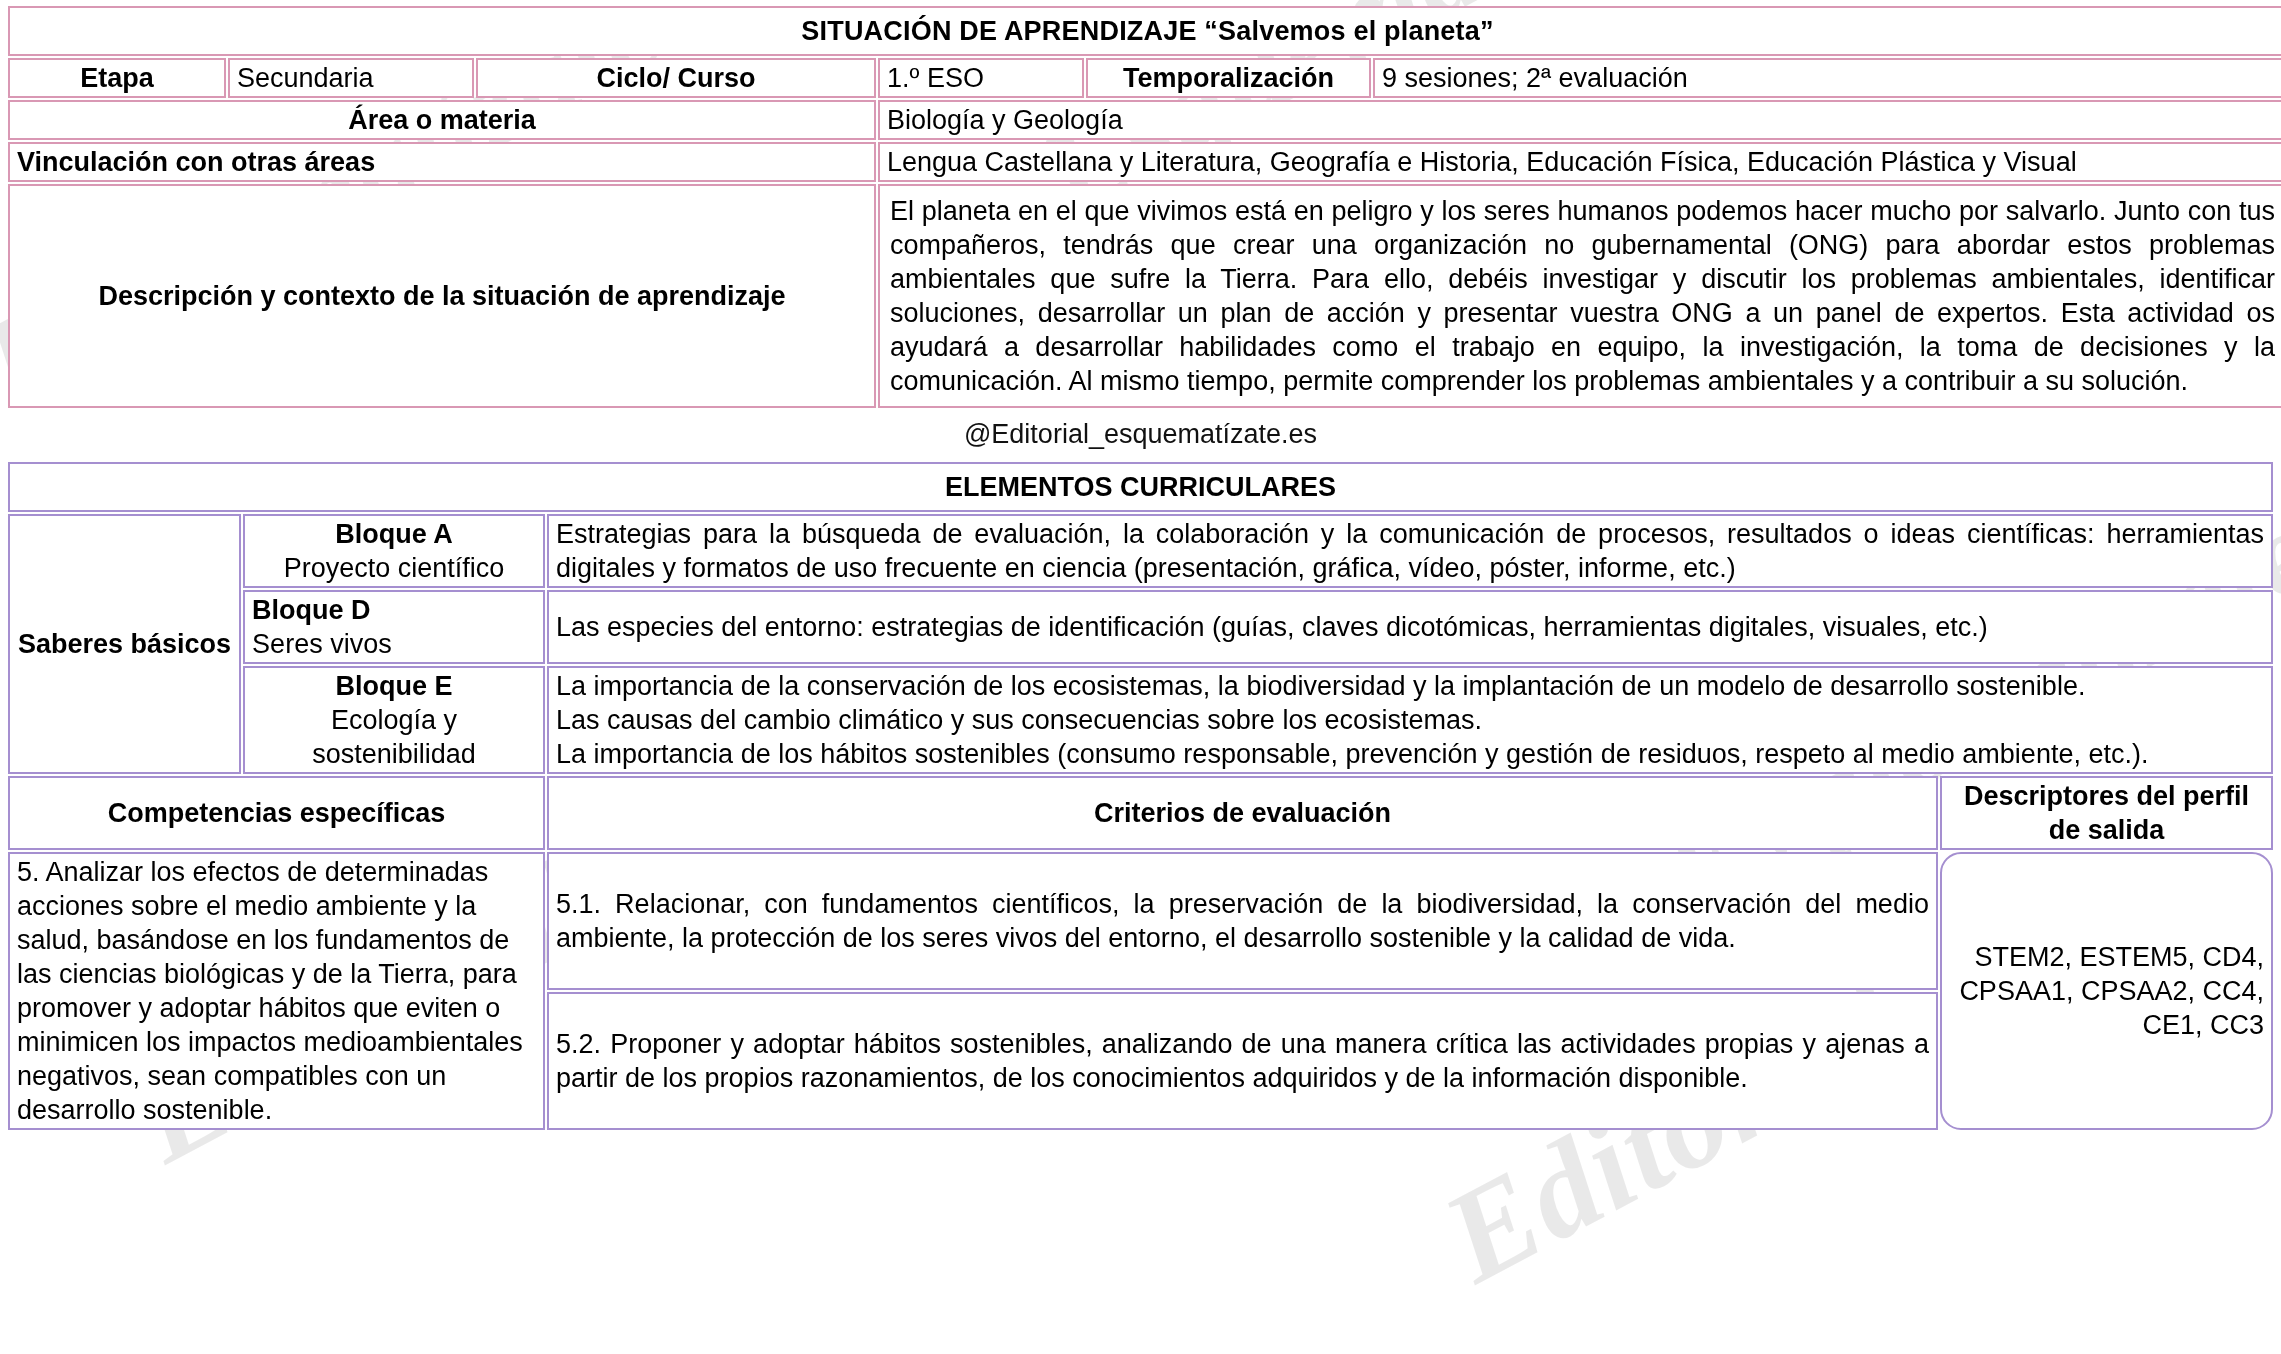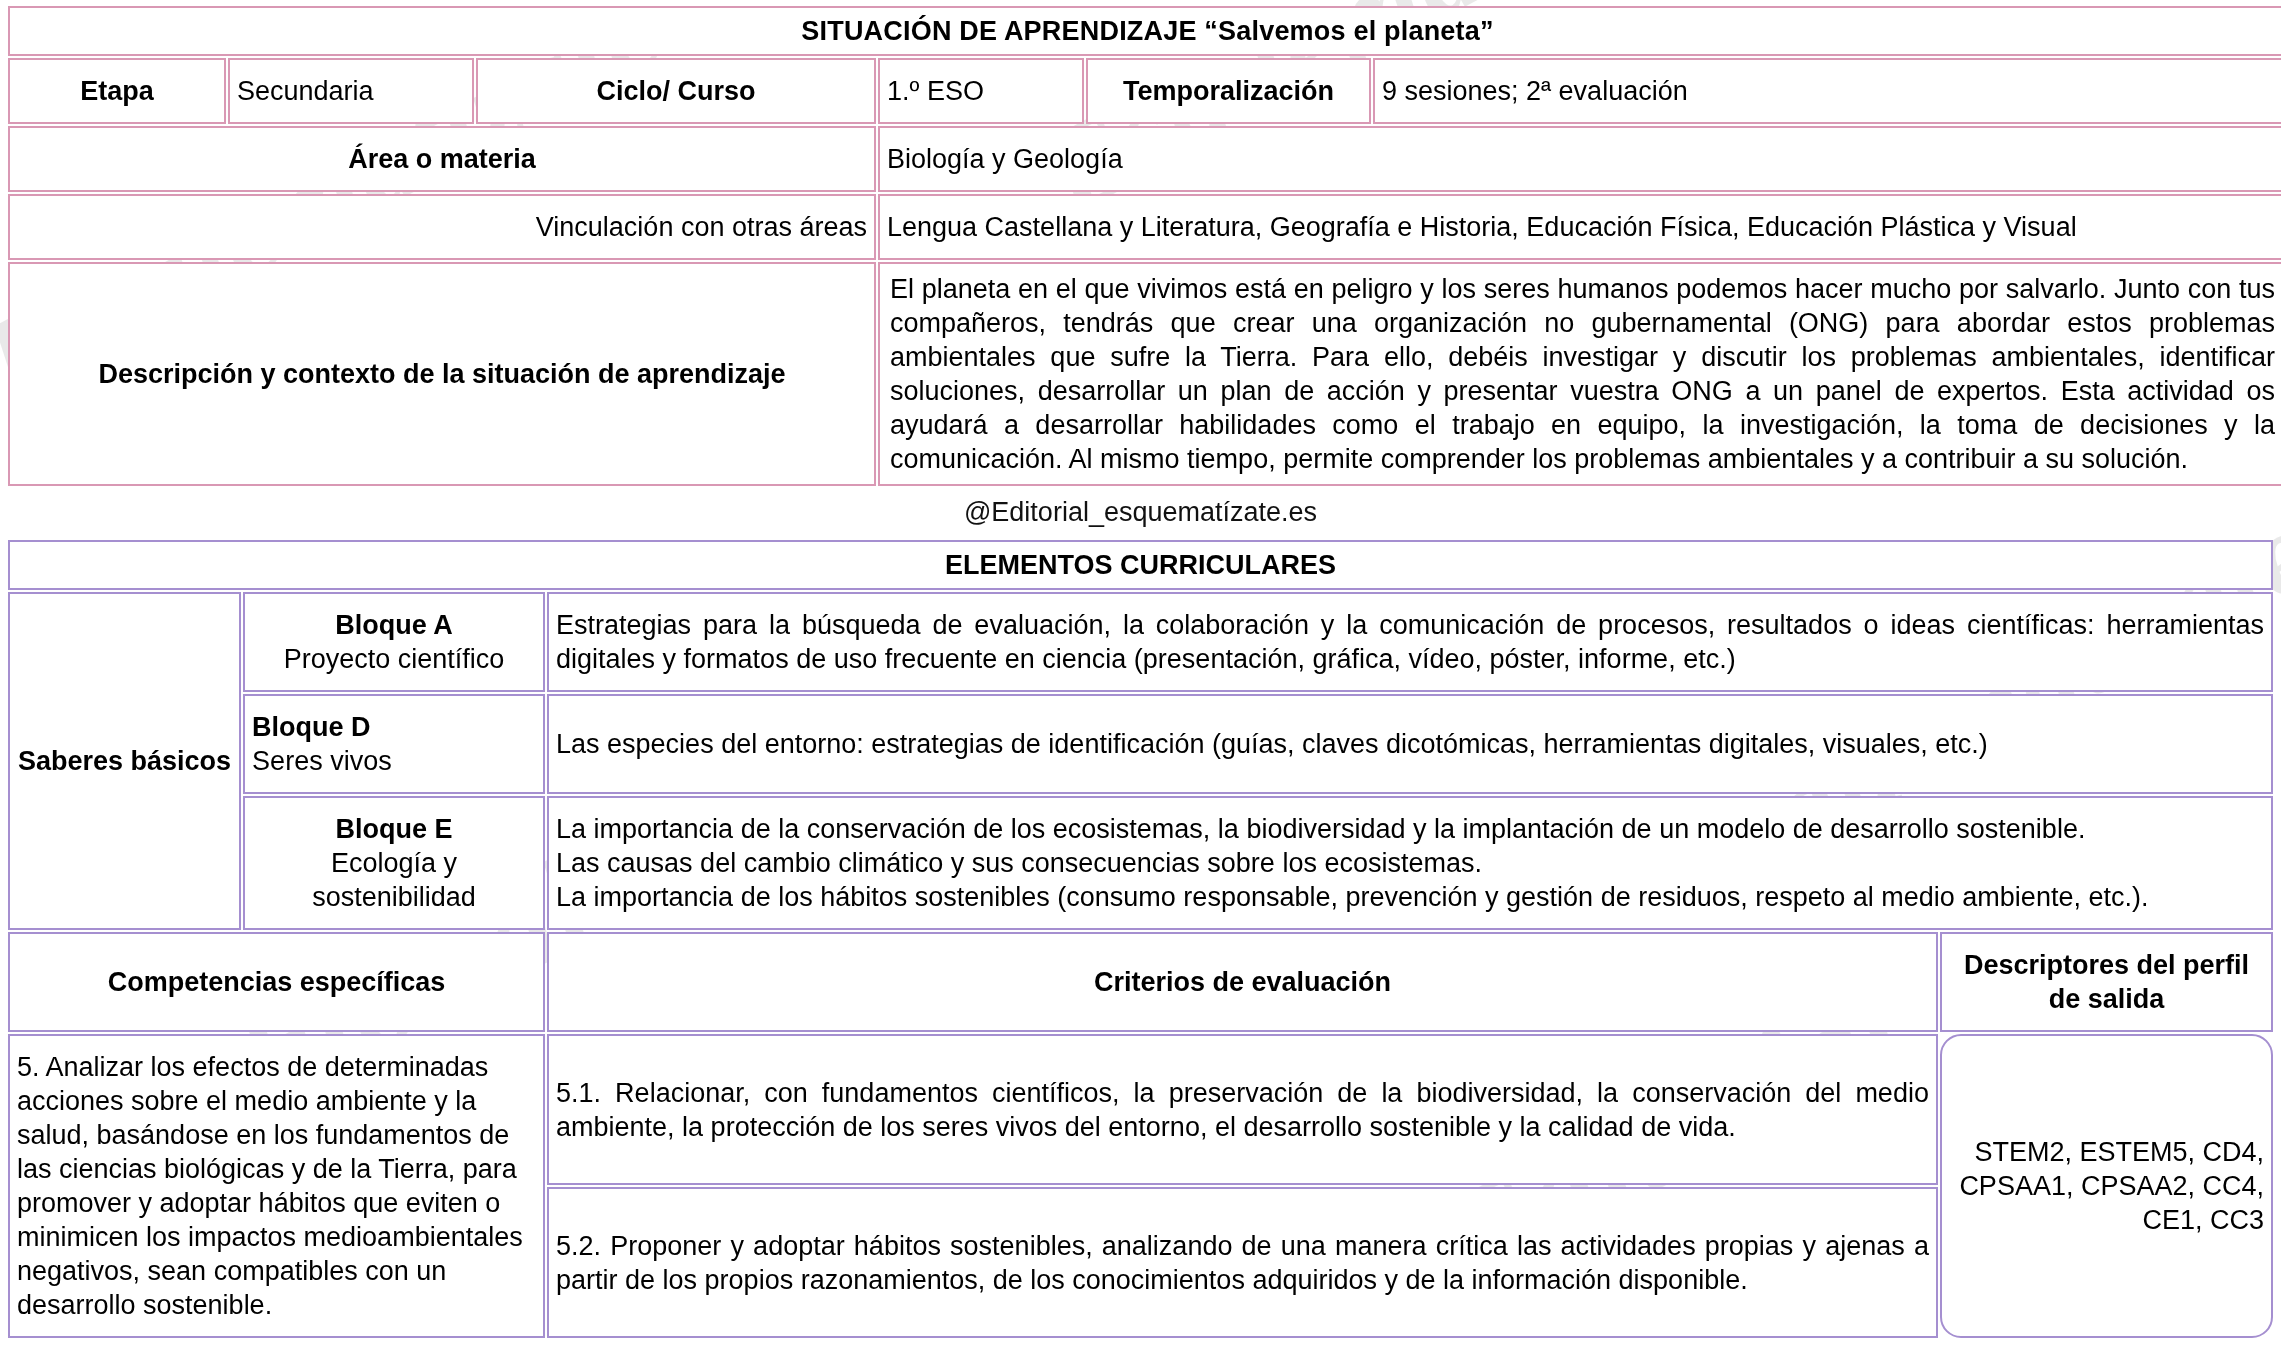--- a/index.html
+++ b/index.html
@@ -52,7 +52,7 @@
   }
   table.grid td {
     vertical-align: middle;
-    padding: 14px 7px;
+    padding: 1px 7px;
     font-size: 27px;
     line-height: 1.26;
     background: #ffffff;

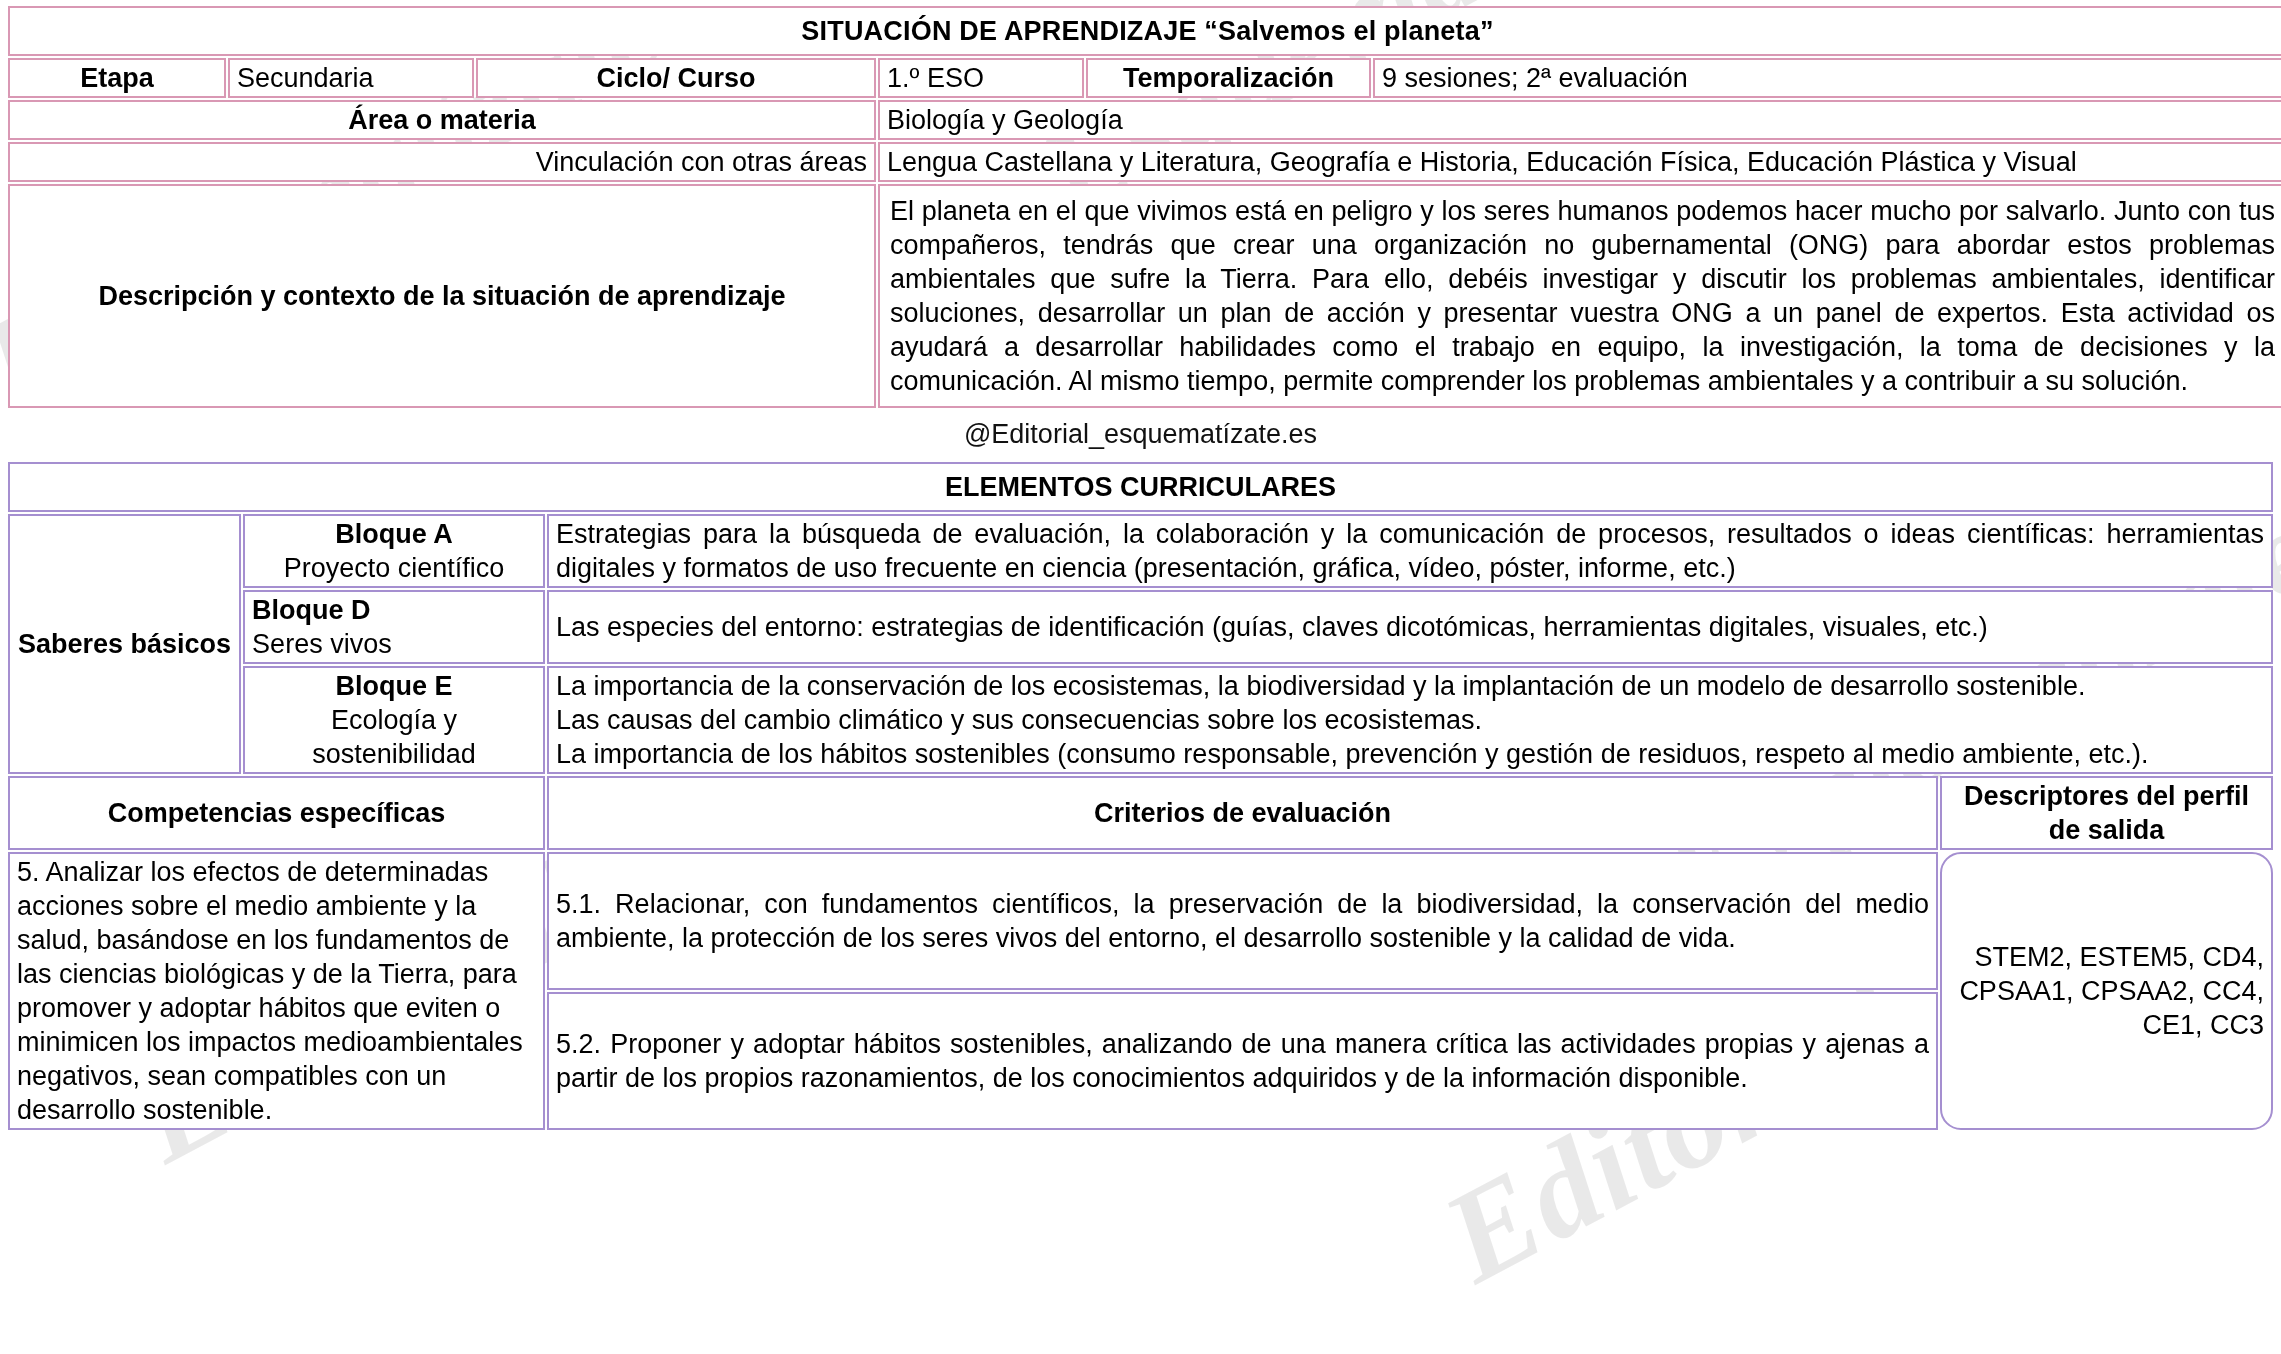--- a/index.html
+++ b/index.html
@@ -72,7 +72,7 @@
   .lbl-ciclo   { background: #c5d2e0; text-align: center; font-weight: bold; }
   .lbl-temp    { background: #f6eec6; text-align: center; font-weight: bold; }
   .lbl-area    { background: #f8edc9; text-align: center; font-weight: bold; }
-  .lbl-vinc    { background: #f1eff6; text-align: right; font-weight: normal; }
+  .lbl-vinc    { background: #f1eff6; text-align: left; font-weight: bold; }
   .lbl-desc    { background: #e6deec; text-align: center; font-weight: bold; }
   .val         { background: #ffffff; text-align: left; }
   .desc-body   {

